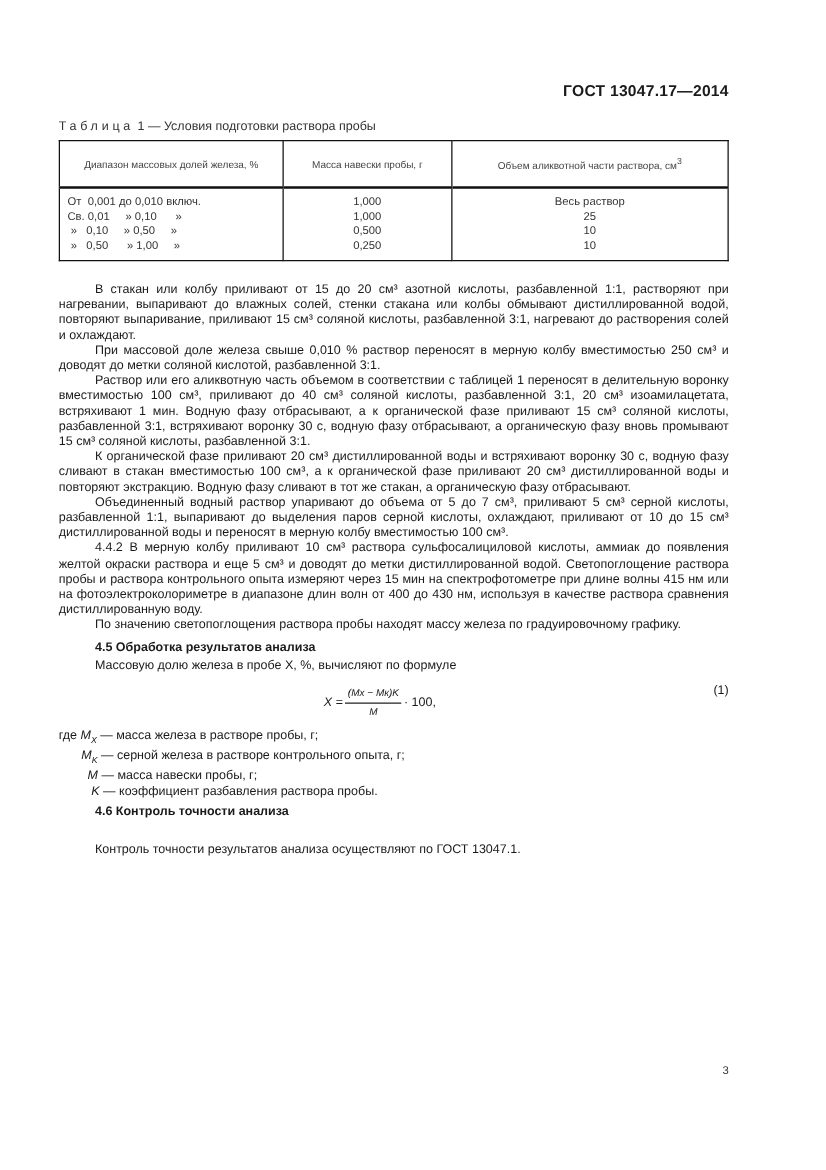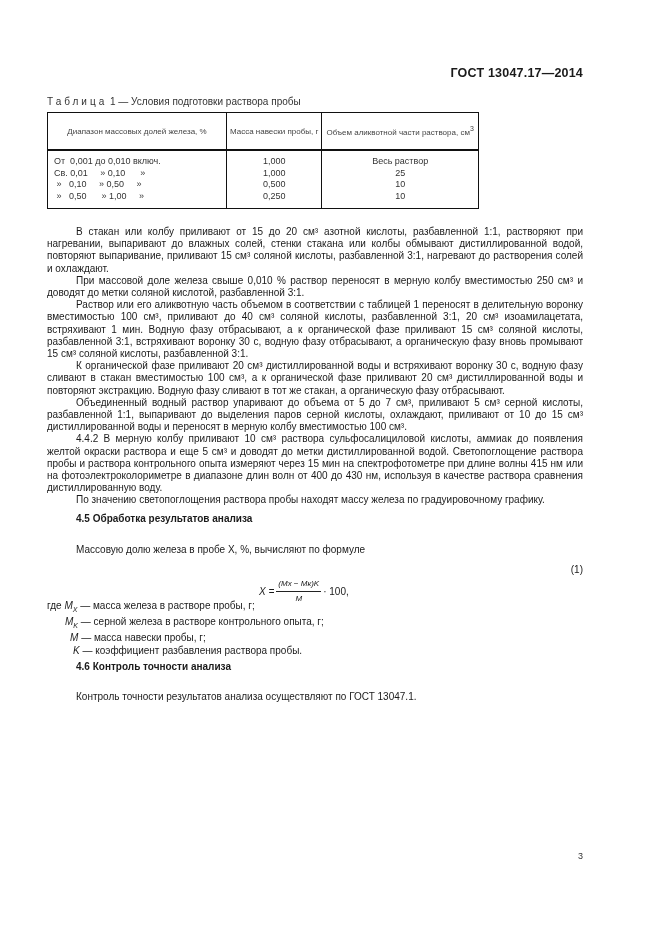--- a/index.html
+++ b/index.html
@@ -8,7 +8,7 @@
   .header { position:absolute; right:78px; top:66px; font-weight:bold; font-size:12.5px; letter-spacing:0.2px; }
   .table-caption { position:absolute; left:47px; top:96px; font-size:10px; color:#333; }
   .table-caption .sp { letter-spacing:3px; }
-  table.t1 { position:absolute; left:47px; top:112px; width:432px; border-collapse:collapse; font-size:9px; color:#333; }
+  table.t1 { position:absolute; left:47px; top:112px; width:536px; border-collapse:collapse; font-size:9px; color:#333; }
   table.t1 th { font-weight:normal; height:34px; border:1px solid #111; border-bottom:2px solid #111; font-size:8px; color:#444; }
   table.t1 td { border:1px solid #111; vertical-align:top; padding:5px 6px 6px 6px; line-height:11.6px; }
   table.t1 td.c1 { width:166px; }

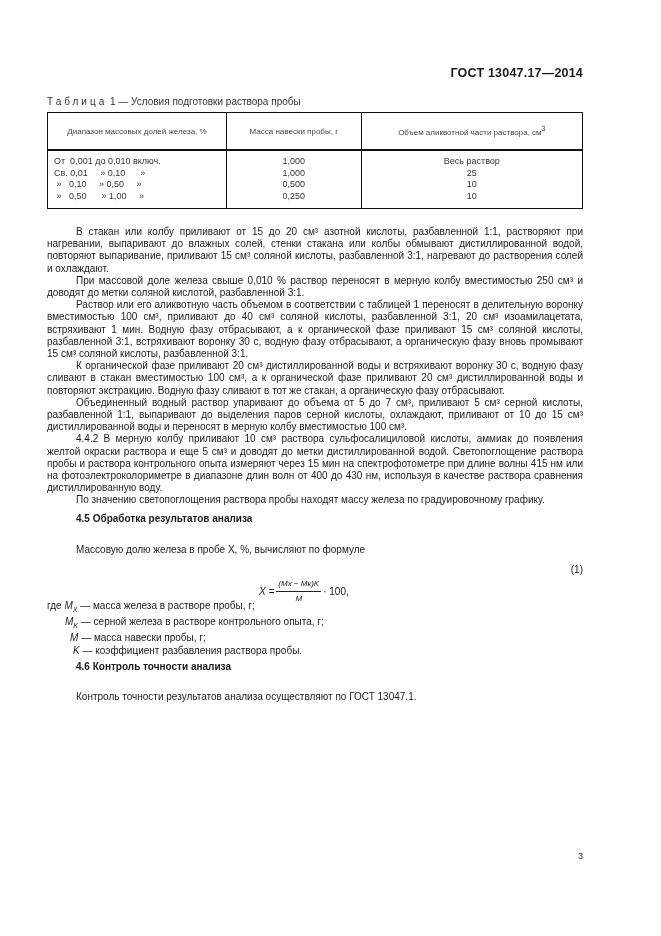--- a/index.html
+++ b/index.html
@@ -75,7 +75,7 @@
   <p class="p">4.4.2  В мерную колбу приливают 10 см³ раствора сульфосалициловой кислоты, аммиак до появления желтой окраски раствора и еще 5 см³ и доводят до метки дистиллированной водой. Светопоглощение раствора пробы и раствора контрольного опыта измеряют через 15 мин на спектрофотометре при длине волны 415 нм или на фотоэлектроколориметре в диапазоне длин волн от 400 до 430 нм, используя в качестве раствора сравнения дистиллированную воду.</p>
   <p class="p">По значению светопоглощения раствора пробы находят массу железа по градуировочному графику.</p>
   <p class="h" style="margin-top:6px;">4.5  Обработка результатов анализа</p>
-  <p class="p" style="margin-top:19px;">Массовую долю железа в пробе X, %, вычисляют по формуле</p>
+  <p class="p" style="margin-top:2px;">Массовую долю железа в пробе X, %, вычисляют по формуле</p>
 
   <div class="formula">
     <div class="eq">

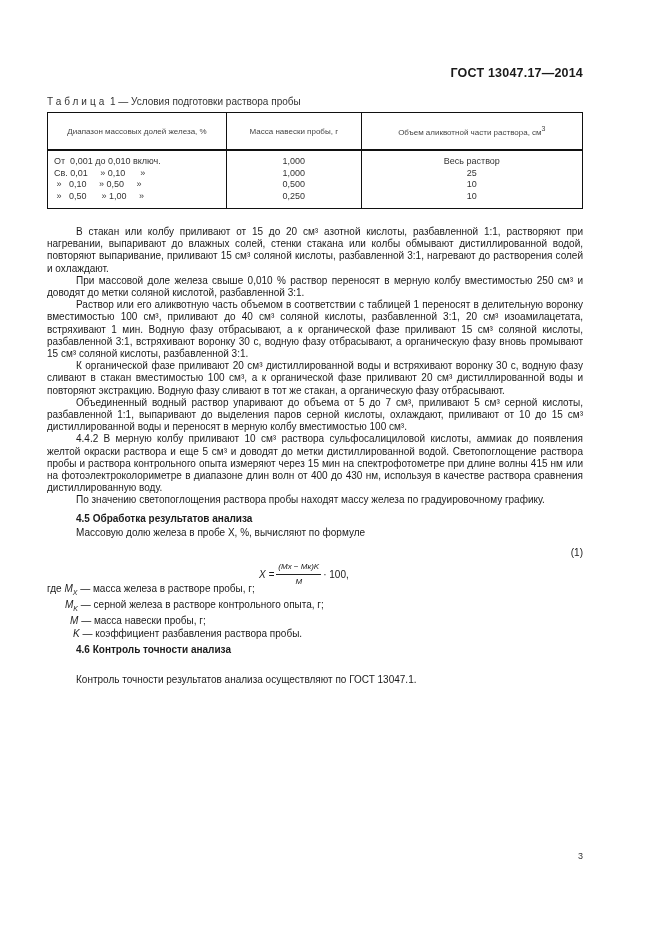--- a/index.html
+++ b/index.html
@@ -18,7 +18,7 @@
   .h { font-weight:bold; padding-left:29px; margin:0; font-size:10px; }
   .formula { position:relative; height:44px; }
   .formula .eq { position:absolute; left:212px; top:6px; font-size:10px; display:flex; align-items:center; }
-  .frac { display:inline-flex; flex-direction:column; align-items:center; font-size:8px; font-style:italic; margin:16px 2px; }
+  .frac { display:inline-flex; flex-direction:column; align-items:center; font-size:8px; font-style:italic; margin:4px 2px; }
   .frac .num { border-bottom:1px solid #222; padding:0 2px 1px 2px; }
   .frac .den { padding-top:1px; }
   .formula .num-label { position:absolute; right:0; top:8px; }

